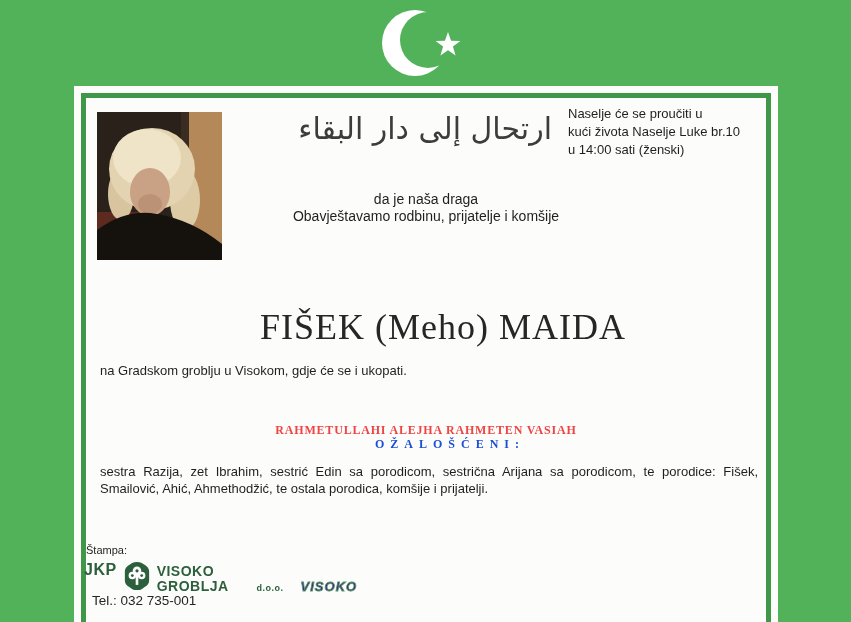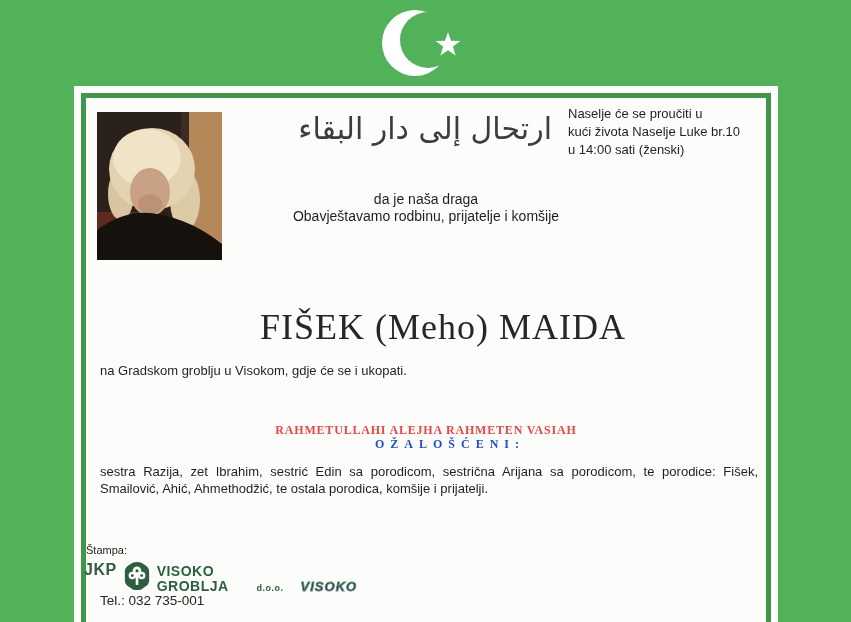--- a/index.html
+++ b/index.html
@@ -83,7 +83,7 @@
     font-size:13px; font-weight:bold; font-style:italic; margin-left:9px;
     color:#4c1d95; -webkit-text-stroke:0.8px #4f9a5e; letter-spacing:1px;
   }
-  .tel { position:absolute; left:100px; top:593px; font-size:13.5px; color:#23271f; }
+  .tel { position:absolute; left:92px; top:593px; font-size:13.5px; color:#23271f; }
 </style>
 </head>
 <body>

